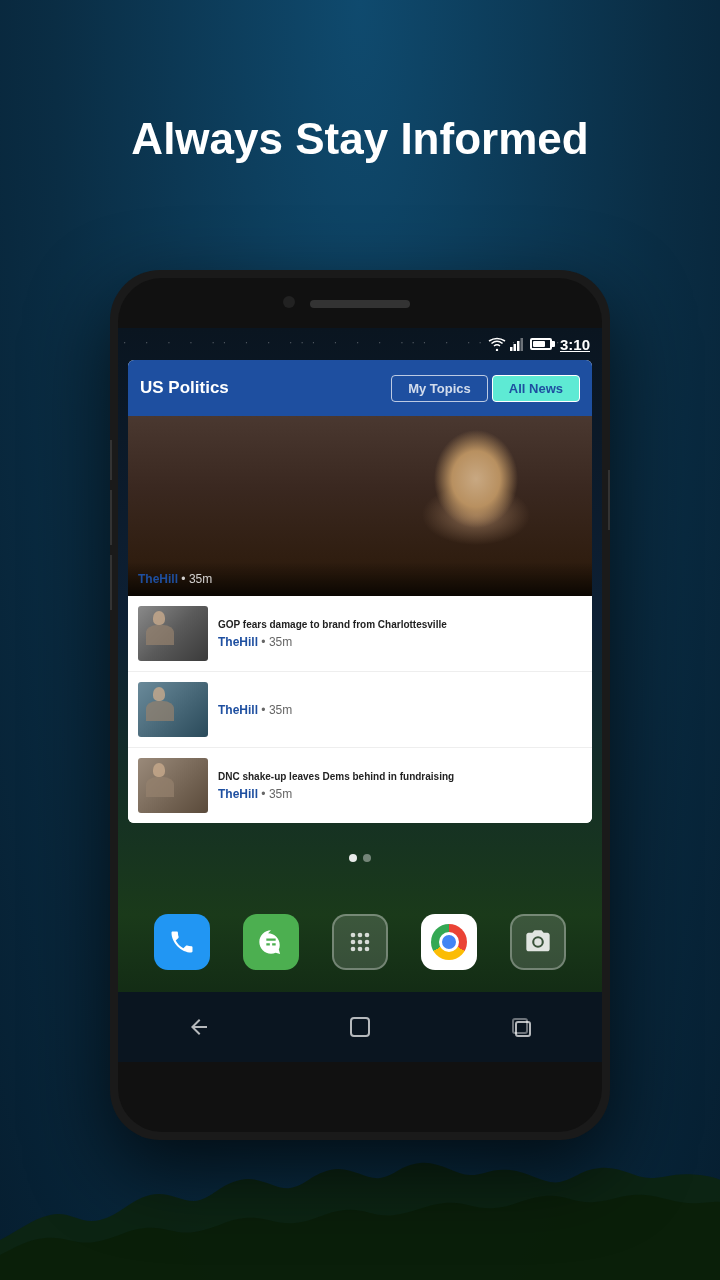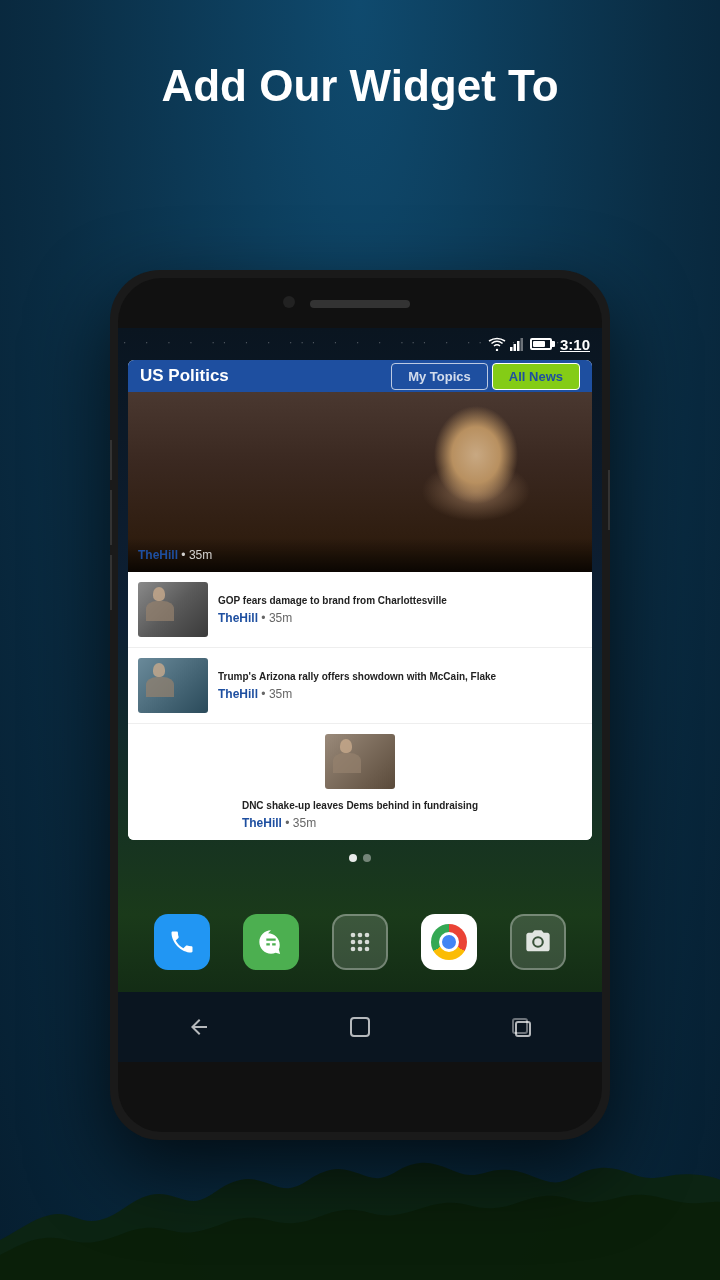--- a/index.html
+++ b/index.html
@@ -532,7 +532,7 @@
 </div>
 
 <div class="header-text">
-  <span>Add Our Widget To</span><br>
+  <br>
 </div>
 
 <div class="phone">

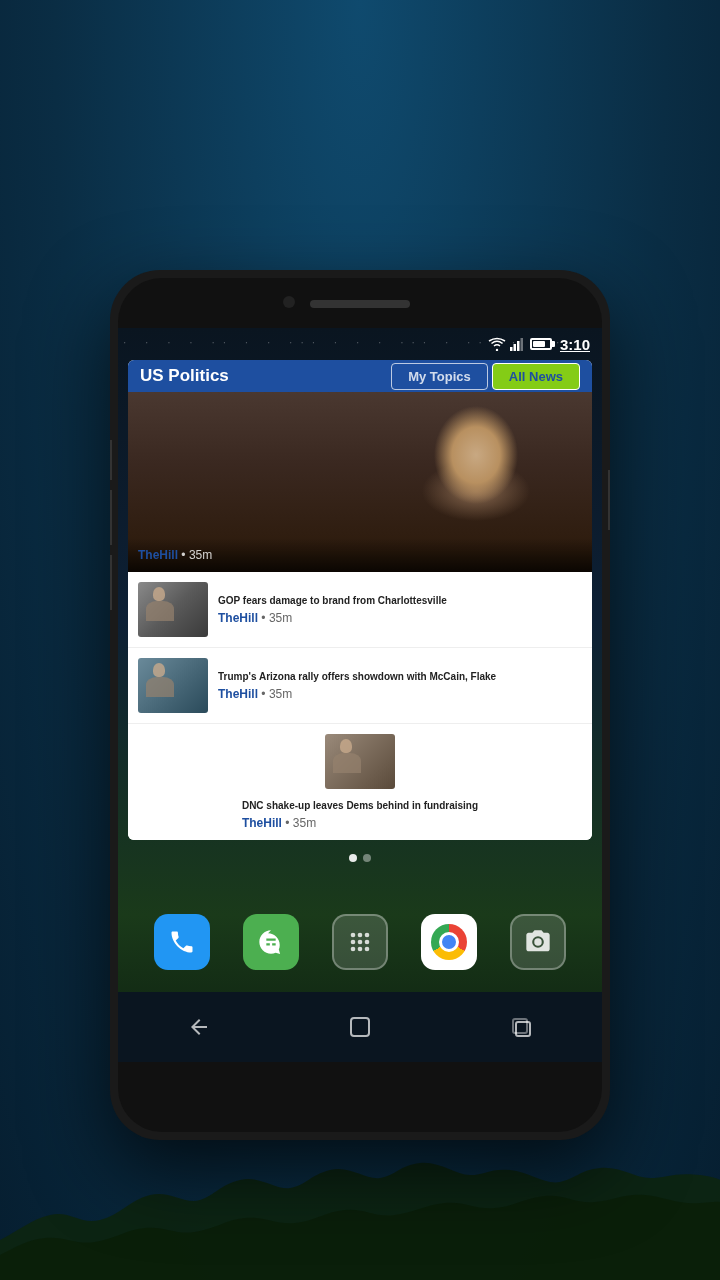--- a/index.html
+++ b/index.html
@@ -533,6 +533,7 @@
 
 <div class="header-text">
   <br>
+  <span>Always Stay Informed</span>
 </div>
 
 <div class="phone">

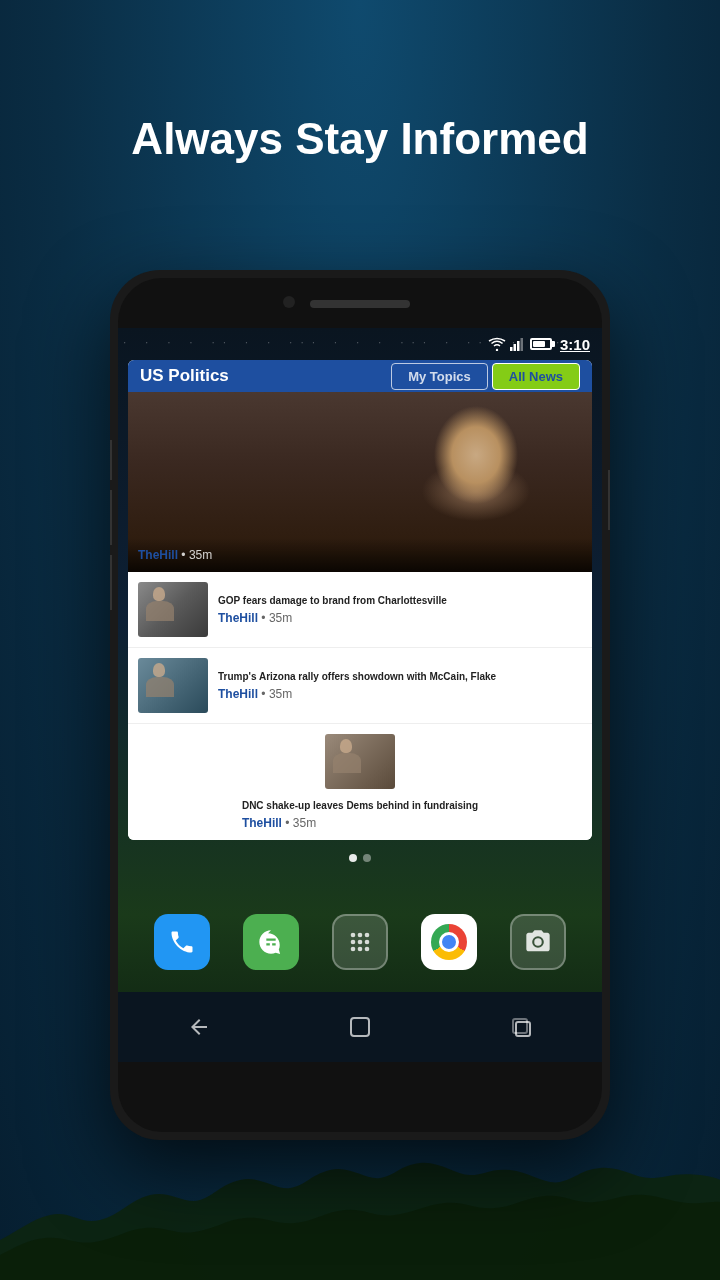--- a/index.html
+++ b/index.html
@@ -191,7 +191,7 @@
       align-items: center;
       justify-content: space-between;
       padding: 0 12px;
-      height: 32px;
+      height: 56px;
     }
 
     .widget-title {

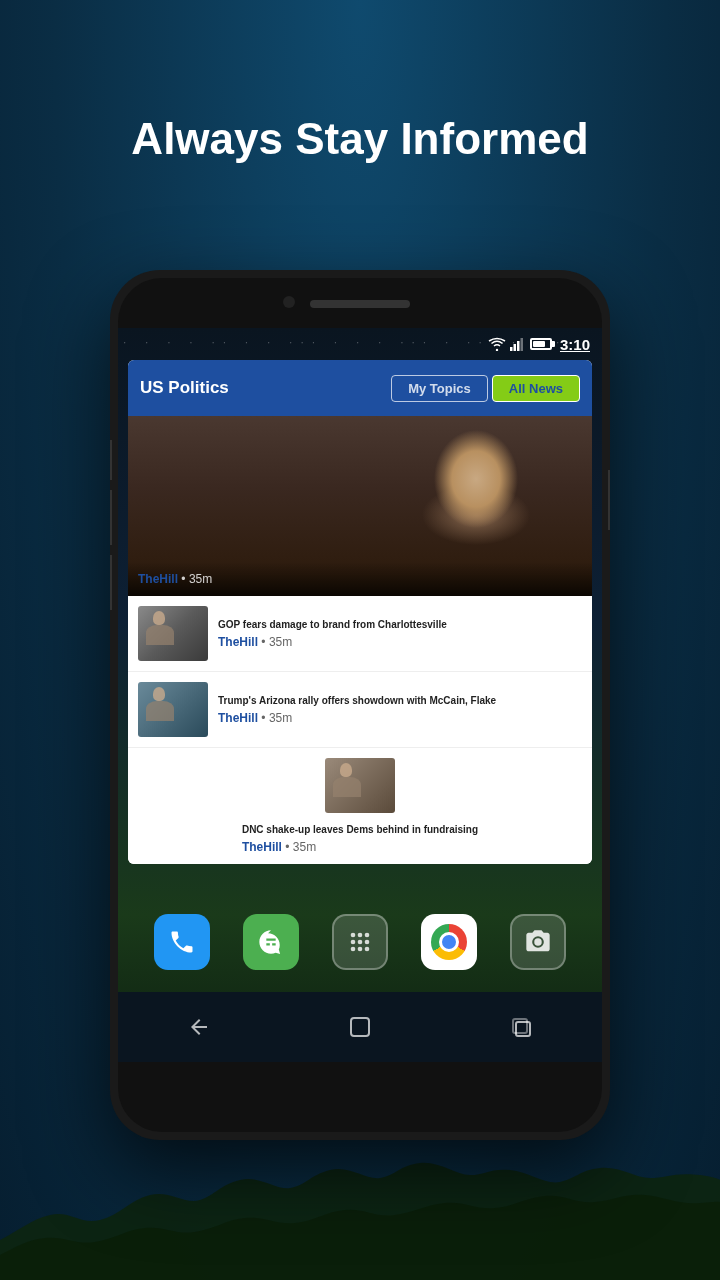--- a/index.html
+++ b/index.html
@@ -217,7 +217,7 @@
     }
 
     .widget-tab.active {
-      background: #84cc16;
+      background: #5eead4;
       color: #1e4fa0;
       border-color: white;
     }

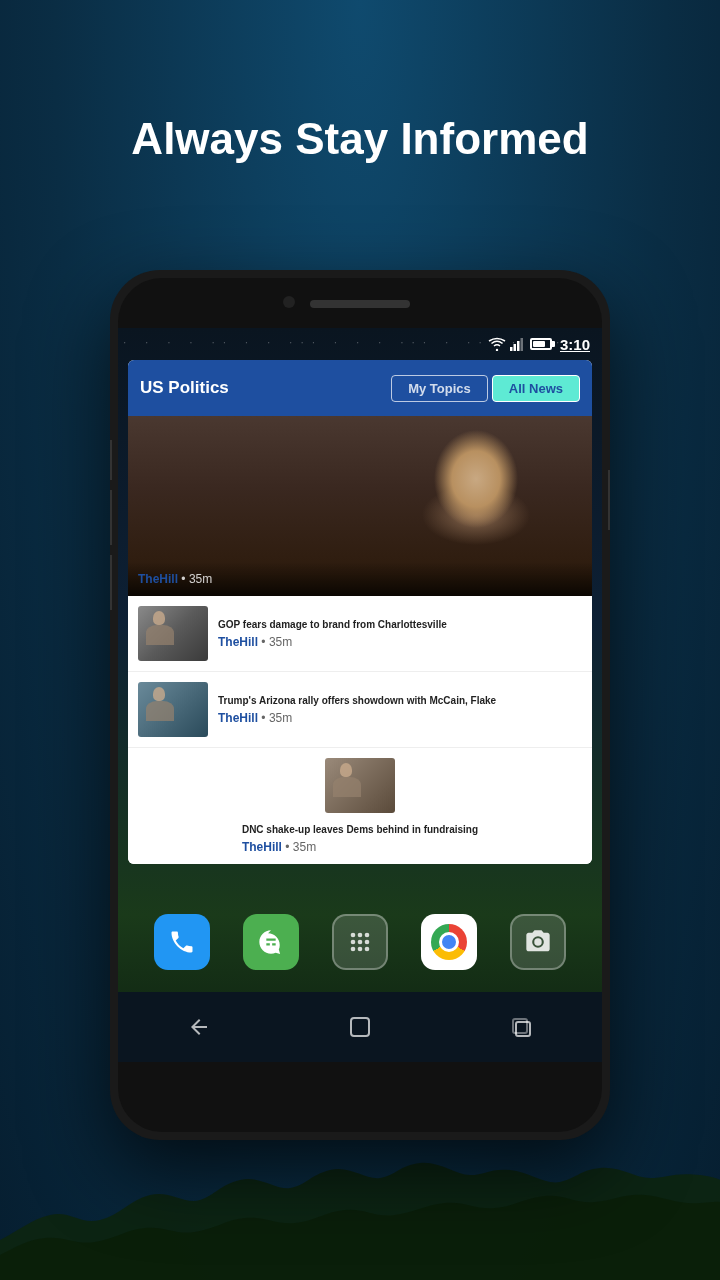--- a/index.html
+++ b/index.html
@@ -620,7 +620,6 @@
               <div class="thumb-person"></div>
             </div>
             <div class="news-item-content">
-              <div class="news-item-title">Trump's Arizona rally offers showdown with McCain, Flake</div>
               <div class="news-item-meta">
                 <span class="news-source">TheHill</span>
                 <span> • </span>

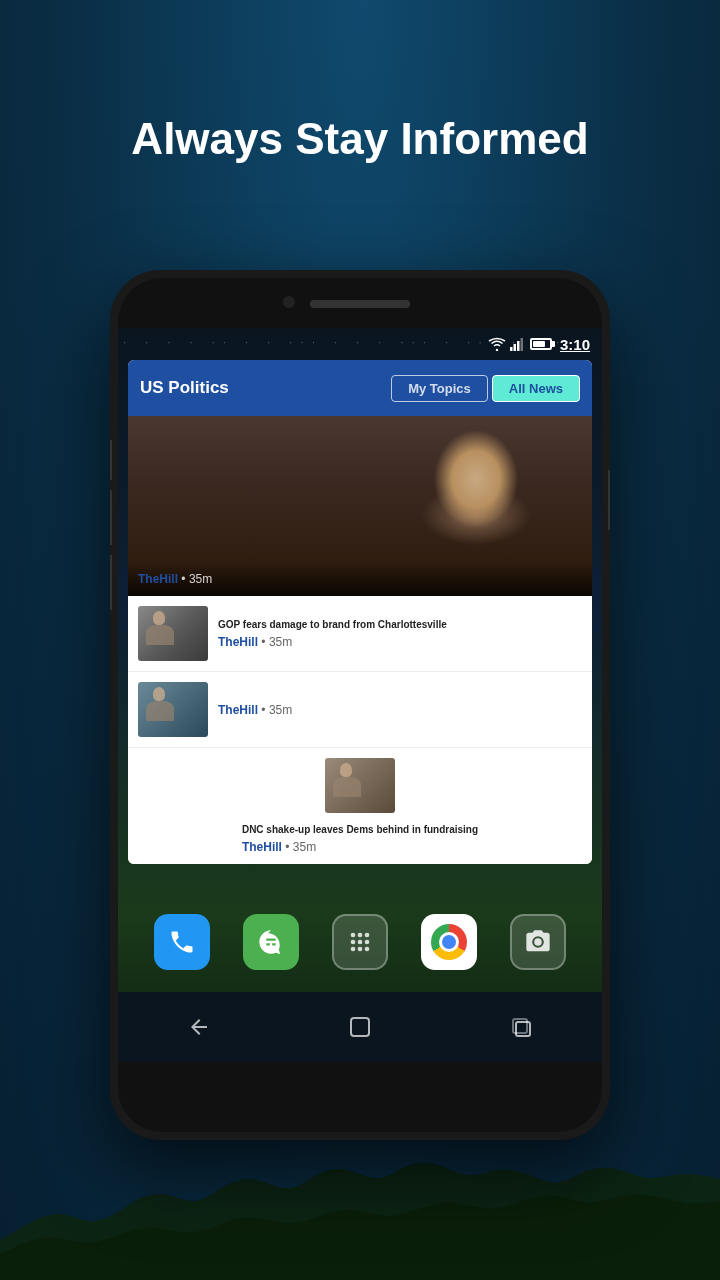--- a/index.html
+++ b/index.html
@@ -284,7 +284,6 @@
 
     .news-item:last-child {
       border-bottom: none;
-      flex-direction: column;
     }
 
     .news-item-thumb {

